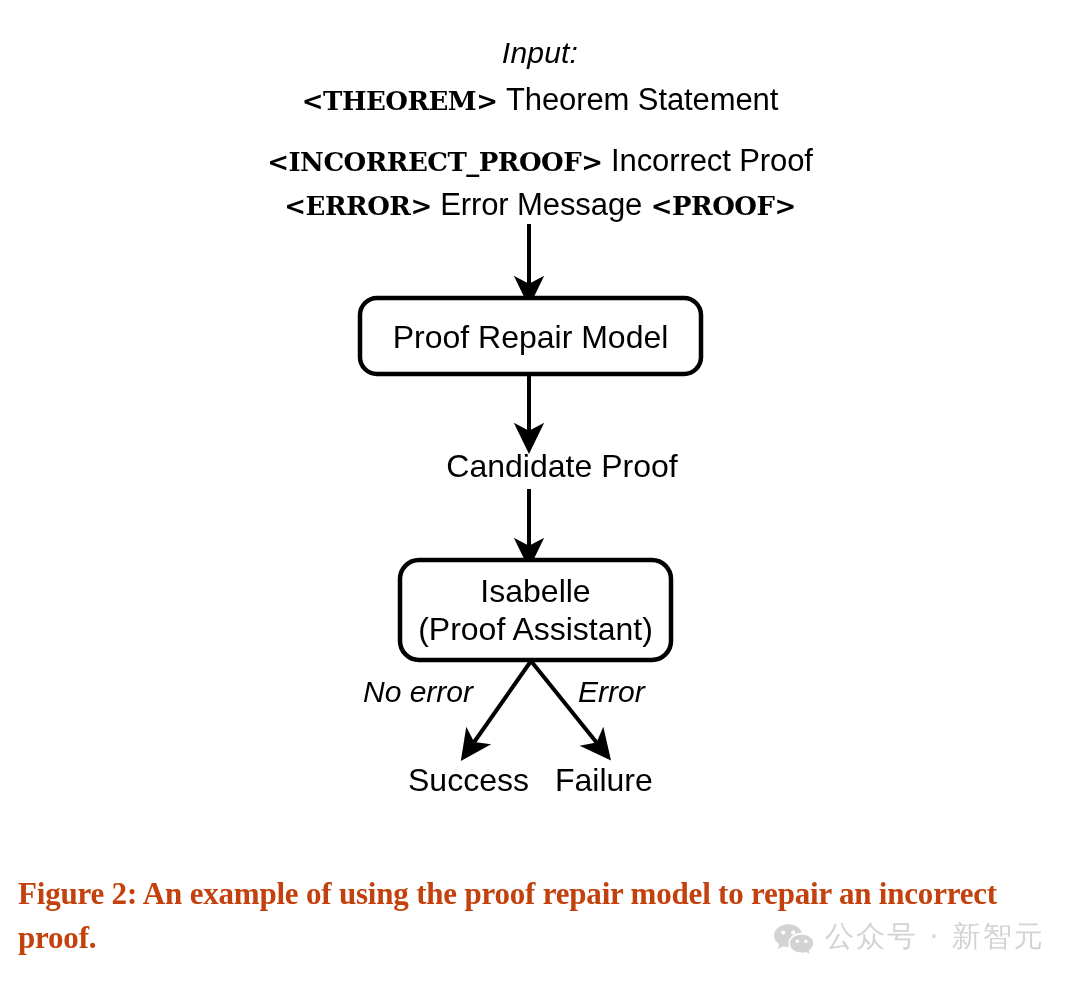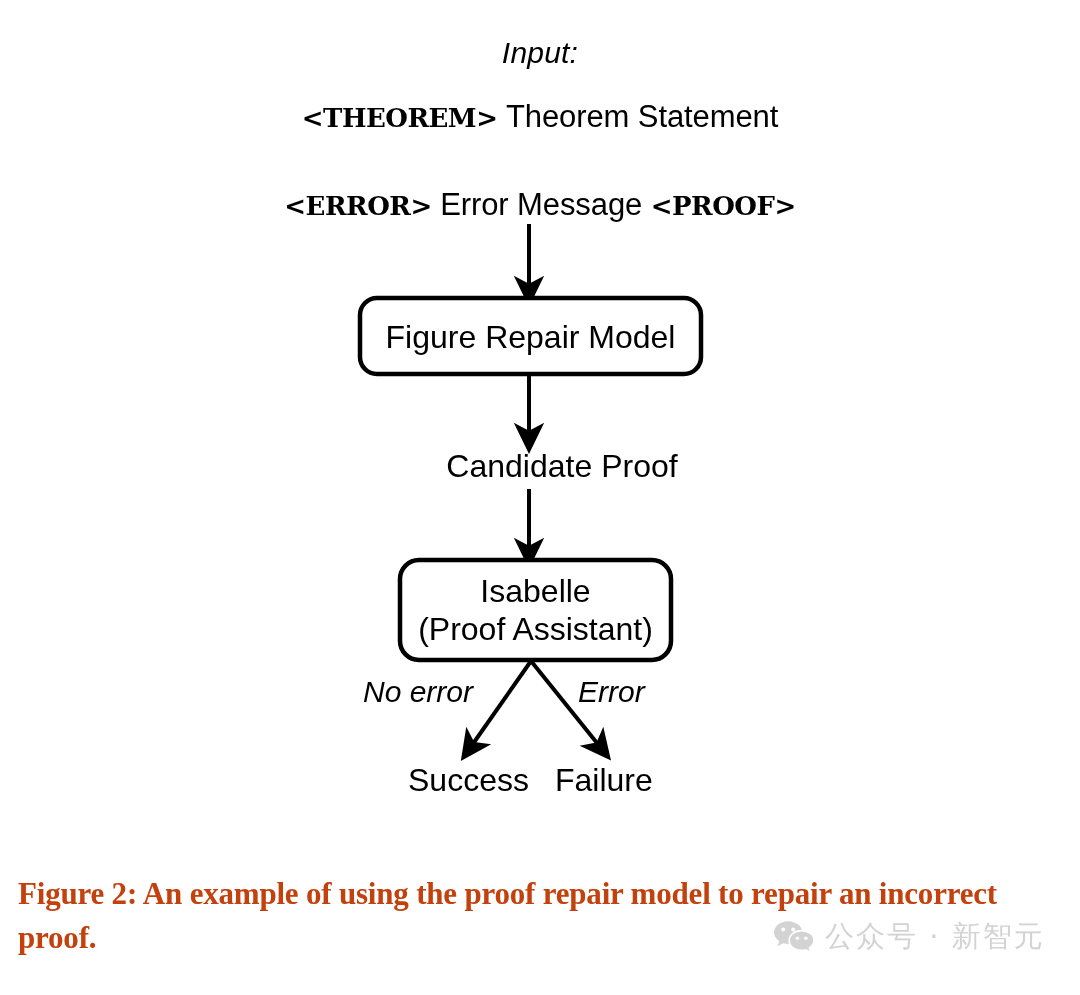--- a/index.html
+++ b/index.html
@@ -55,7 +55,7 @@
     line-height: 40px;
     letter-spacing: -0.1px;
   }
-  #input-line-1 { top: 97px; }
+  #input-line-1 { top: 80px; }
   #input-line-2 { top: 141px; }
   #input-line-3 { top: 185px; }
 

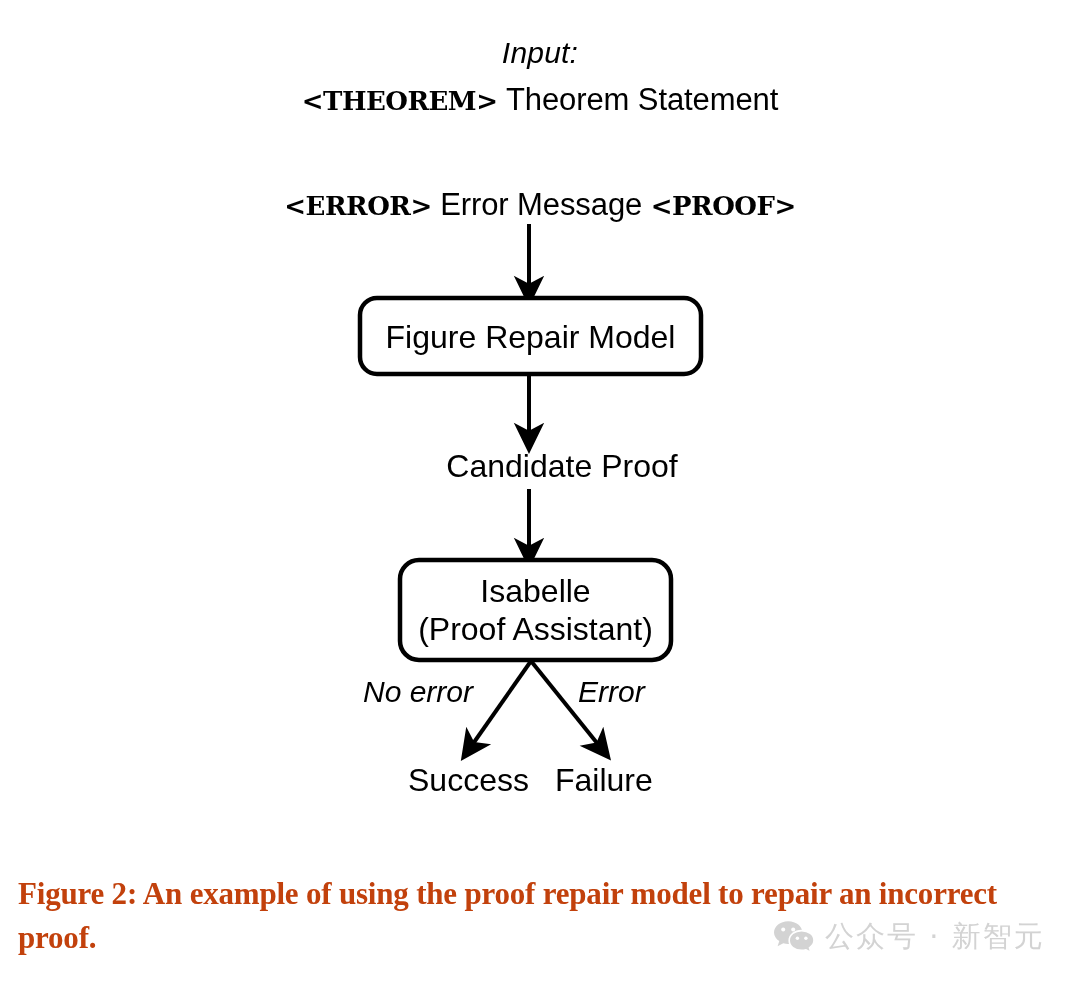--- a/index.html
+++ b/index.html
@@ -178,6 +178,7 @@
 
   <div class="ctr input-line" id="input-line-1"><span class="tag">&lt;THEOREM&gt;</span><span class="plain">&nbsp;</span><span class="plain">Theorem Statement</span></div>
 
+  <div class="ctr input-line" id="input-line-2"><span class="tag">&lt;INCORRECT_PROOF&gt;</span><span class="plain">&nbsp;</span><span class="plain">Incorrect Proof</span></div>
 
   <div class="ctr input-line" id="input-line-3"><span class="tag">&lt;ERROR&gt;</span><span class="plain">&nbsp;</span><span class="plain">Error Message</span><span class="plain">&nbsp;</span><span class="tag">&lt;PROOF&gt;</span></div>
 

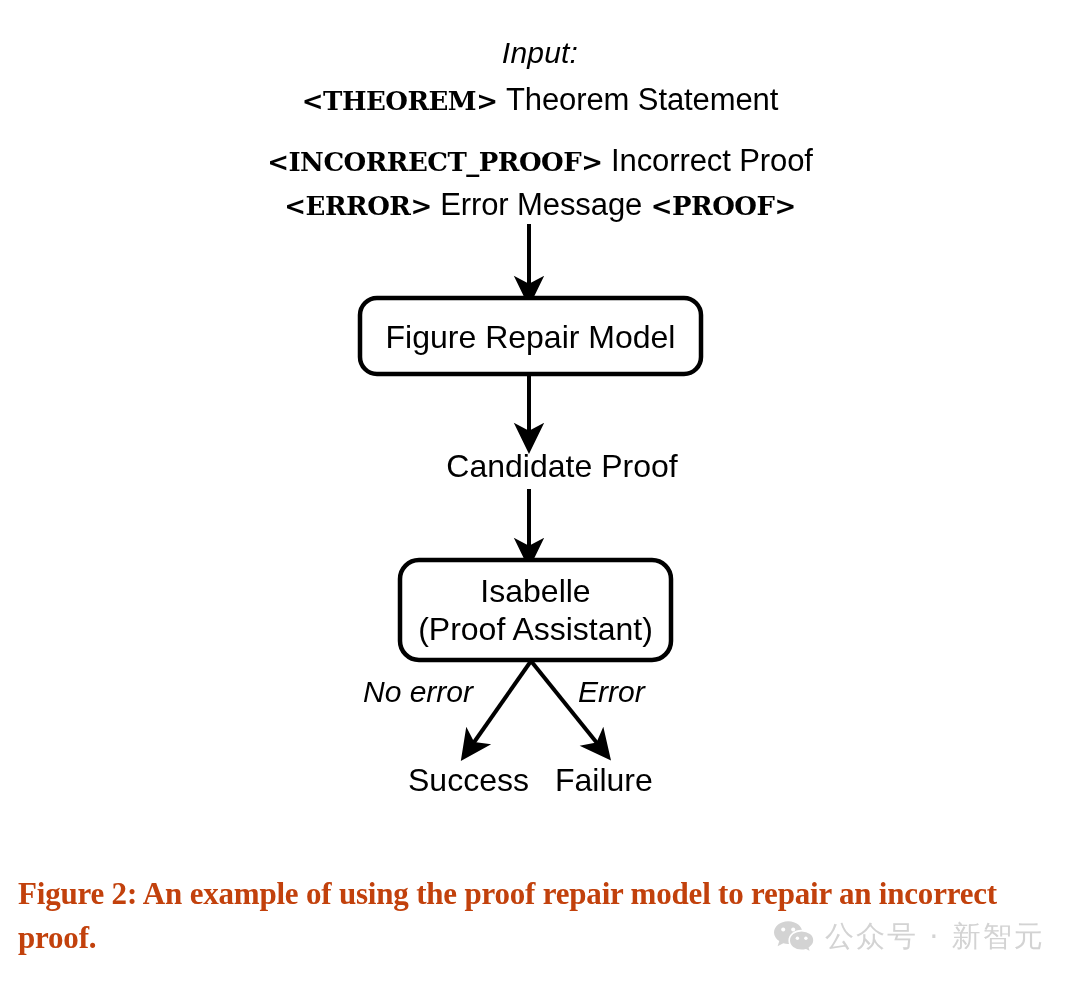--- a/index.html
+++ b/index.html
@@ -182,7 +182,7 @@
 
   <div class="ctr input-line" id="input-line-3"><span class="tag">&lt;ERROR&gt;</span><span class="plain">&nbsp;</span><span class="plain">Error Message</span><span class="plain">&nbsp;</span><span class="tag">&lt;PROOF&gt;</span></div>
 
-  <div class="box-label" id="repair-box-label">Figure Repair Model</div>
+  <div class="box-label" id="repair-box-label">Proof Repair Model</div>
 
   <div class="ctr" id="candidate-proof-label">Candidate Proof</div>
 

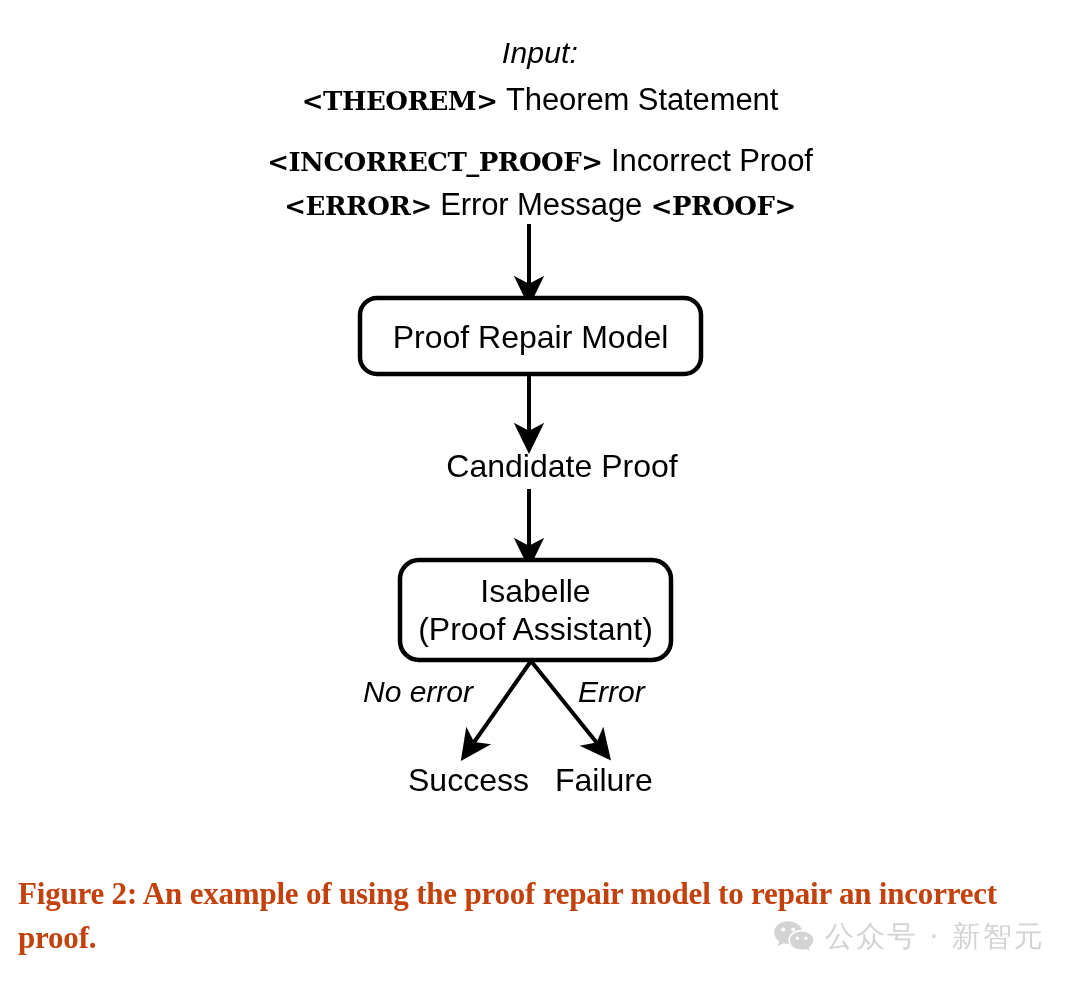--- a/index.html
+++ b/index.html
@@ -137,7 +137,7 @@
     left: 773px;
     top: 917px;
     display: flex;
-    align-items: center;
+    align-items: flex-end;
     gap: 10px;
     color: #d3d3d3;
     font-size: 29px;

